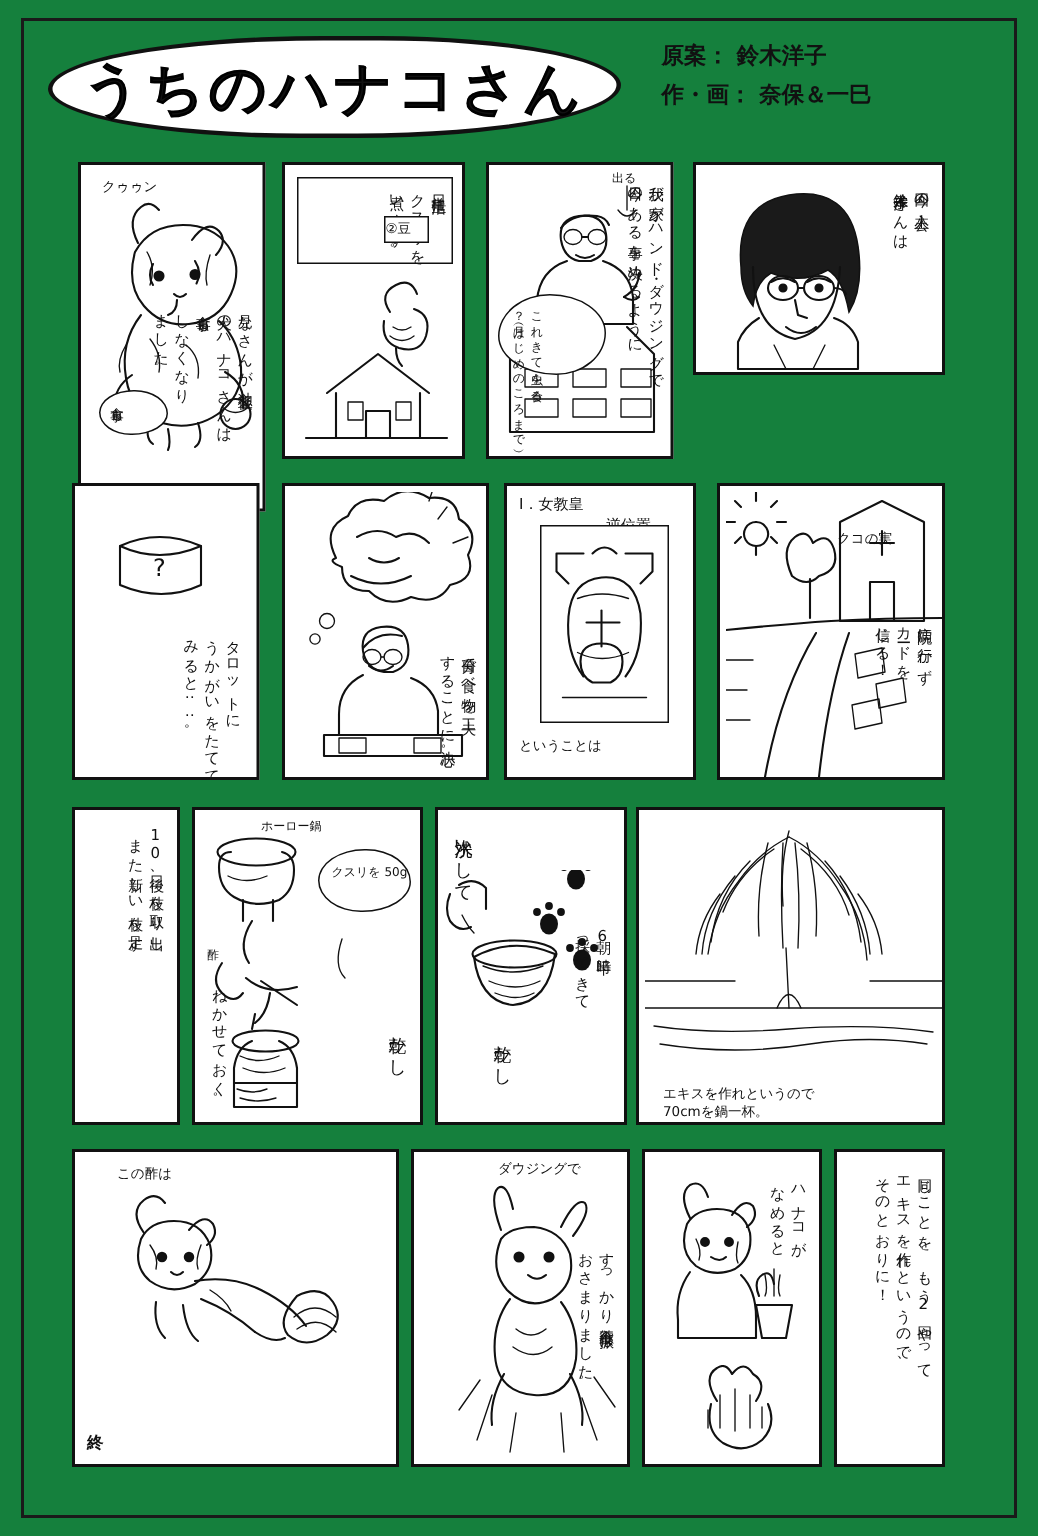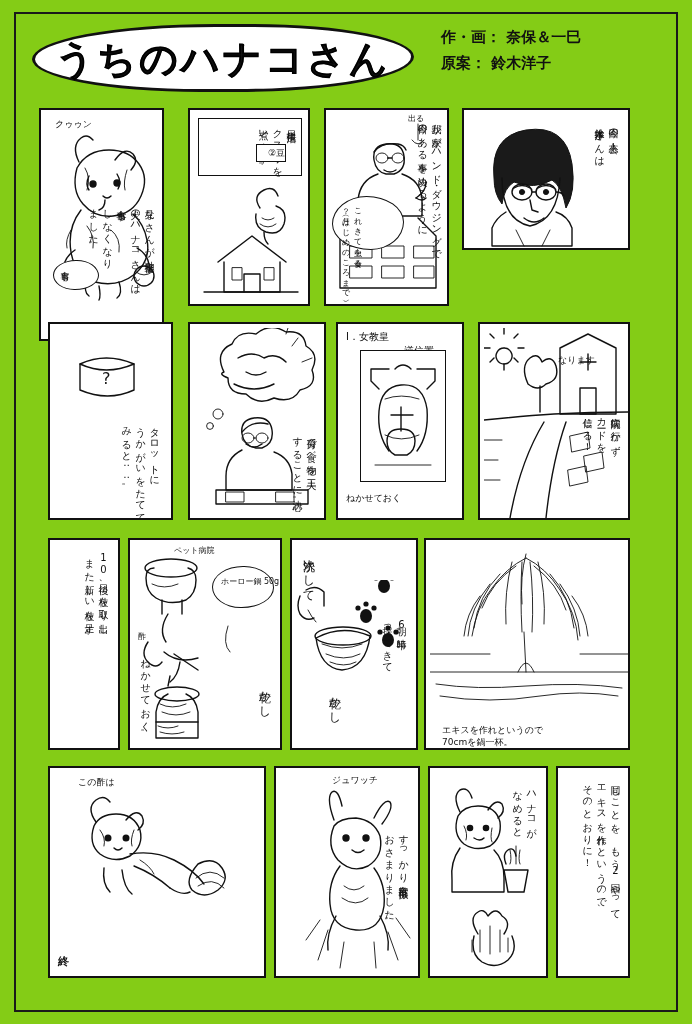--- a/index.html
+++ b/index.html
@@ -18,7 +18,7 @@
     position: relative;
     width: 692px;
     height: 1024px;
-    background: #84cc16;
+    background: #15803d;
     box-sizing: border-box;
   }
   .page-border {

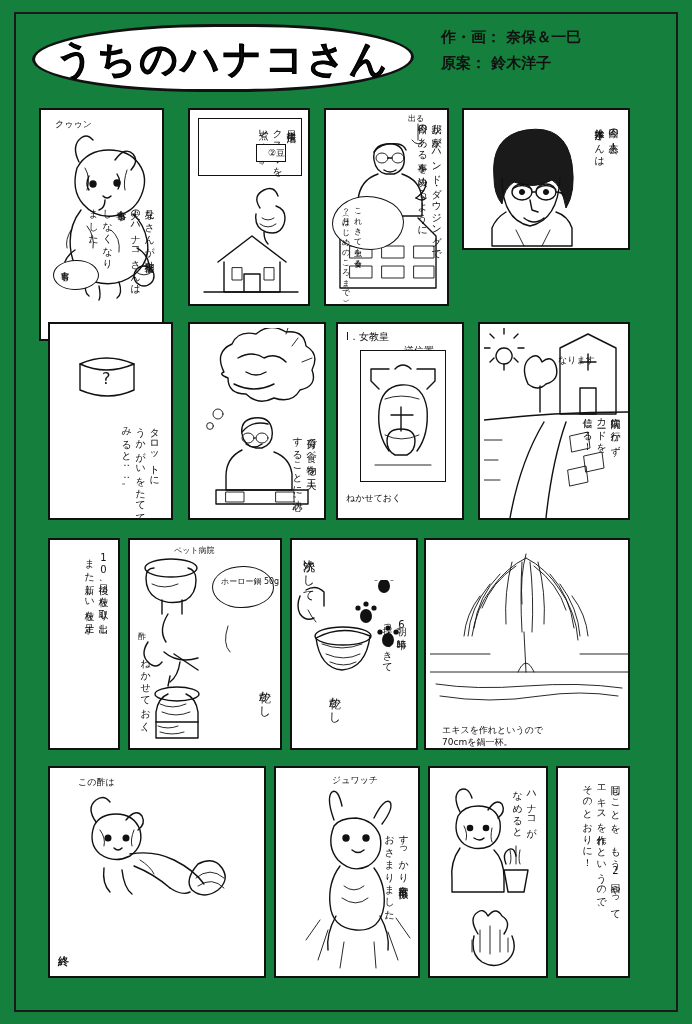--- a/index.html
+++ b/index.html
@@ -139,8 +139,8 @@
     <div class="title-text">うちのハナコさん</div>
   </div>
   <div class="credits">
+    <div>原案： 鈴木洋子</div>
     <div>作・画： 奈保＆一巳</div>
-    <div>原案： 鈴木洋子</div>
   </div>
 
   <div class="panel" style="left:39px; top:108px; width:125px; height:233px;font-family:Liberation Serif, serif;">

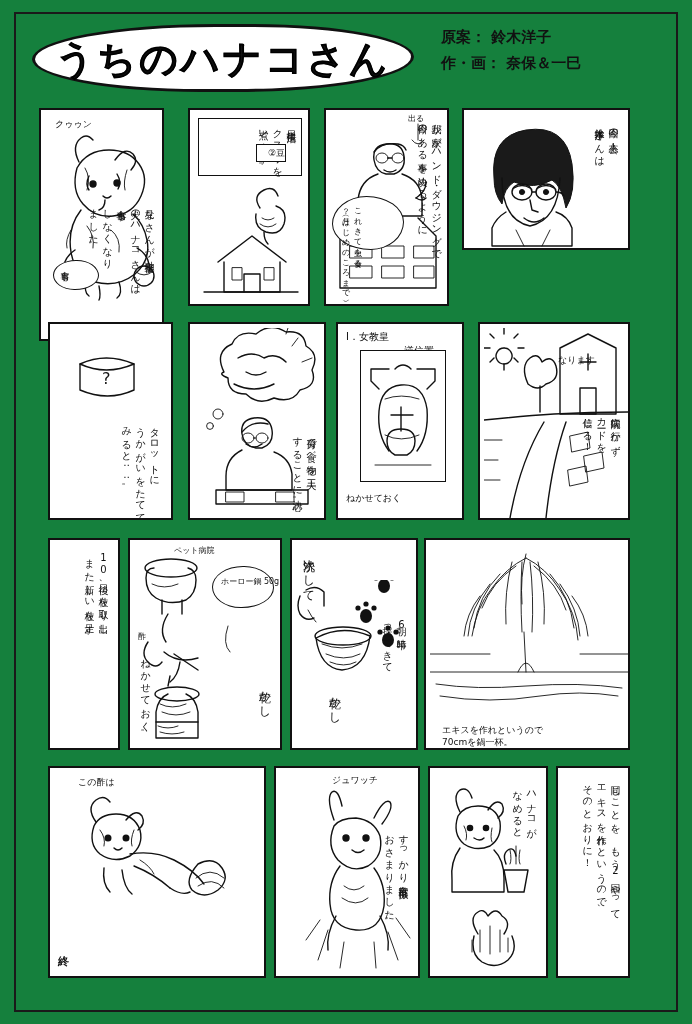--- a/index.html
+++ b/index.html
@@ -143,7 +143,7 @@
     <div>作・画： 奈保＆一巳</div>
   </div>
 
-  <div class="panel" style="left:39px; top:108px; width:125px; height:233px;font-family:Liberation Serif, serif;">
+  <div class="panel" style="left:52px; top:108px; width:125px; height:233px;font-family:Liberation Serif, serif;">
     <svg width="121" height="194" viewBox="0 0 121 194">
       <g class="ink">
         <path d="M38 52 q-8 -16 2 -24 q6 -5 12 2"></path>

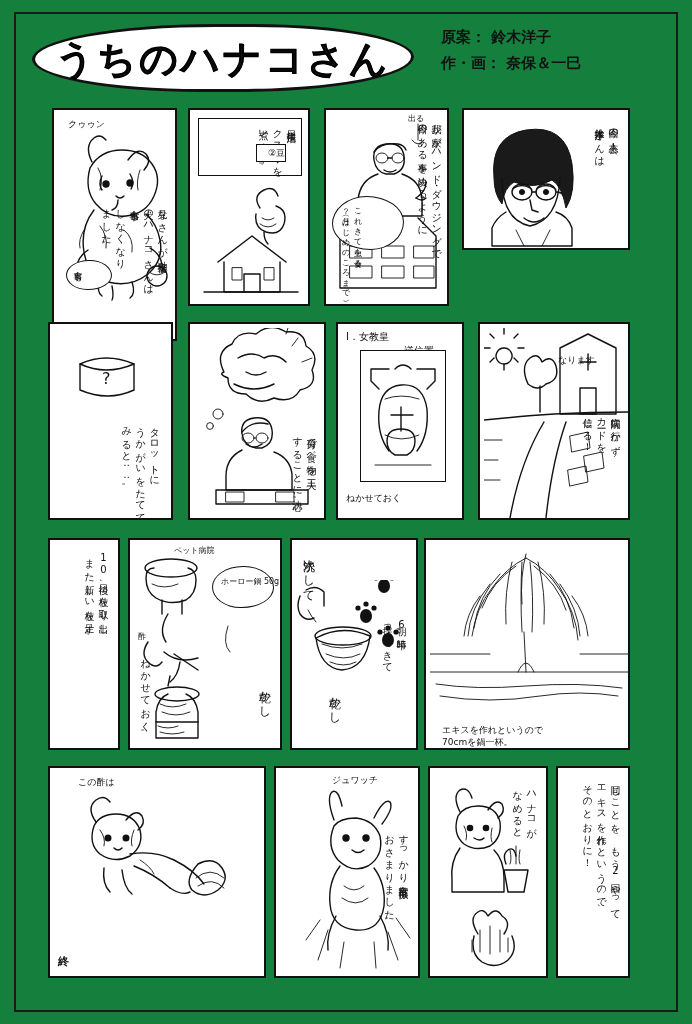--- a/index.html
+++ b/index.html
@@ -120,7 +120,7 @@
     background: #fff;
     box-sizing: border-box;
     font-size: 9px;
-    text-align: right;
+    text-align: left;
   }
   .footer-note {
     position: absolute;

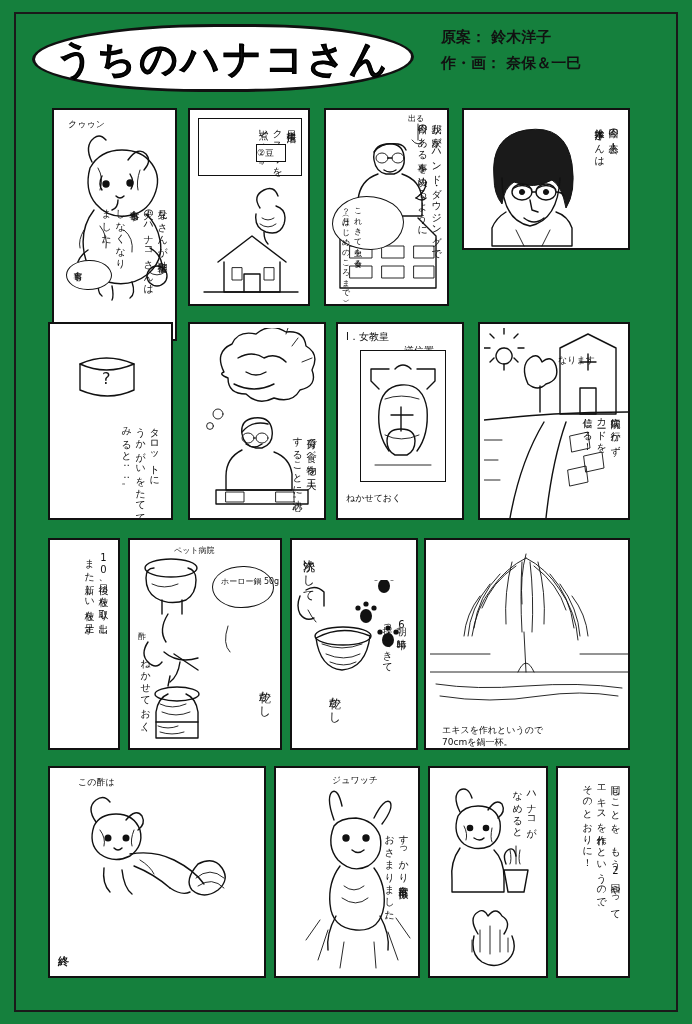--- a/index.html
+++ b/index.html
@@ -360,7 +360,7 @@
         <path d="M84 142 l18 -4 l2 16 l-18 4 z"></path>
       </g>
     </svg>
-    <div class="htext small" style="left:78px; top:30px; font-size:9px;">なります</div>
+    <div class="htext small" style="left:78px; top:30px; font-size:9px;">クコの実</div>
     <div class="vtext" style="right:6px; top:86px; height:96px;">病院に行かず
 カードを
 信じる！</div>

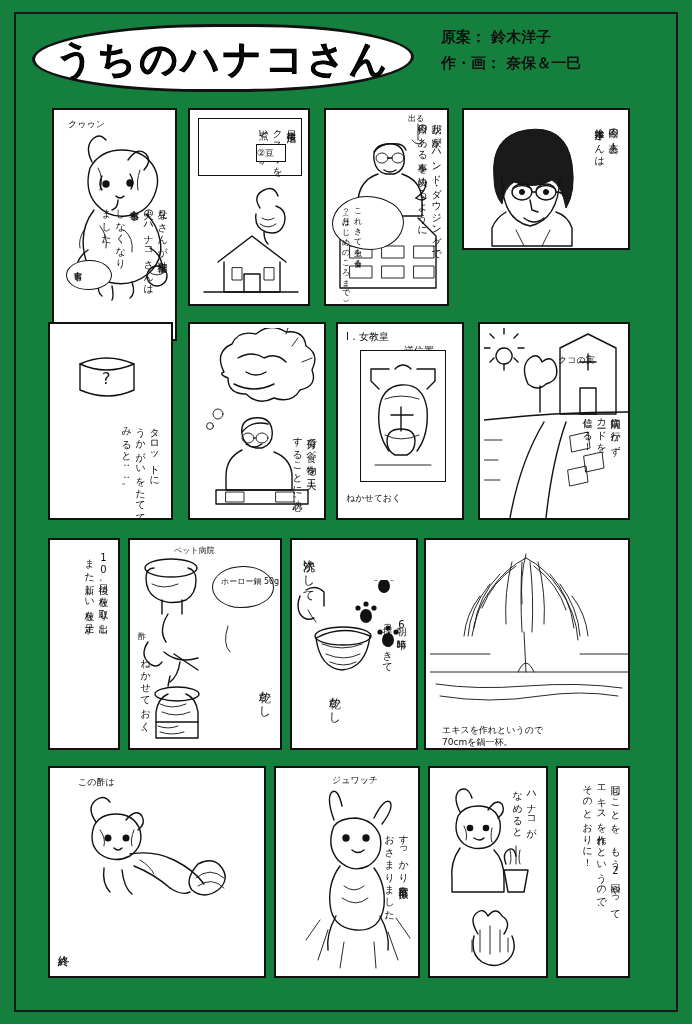--- a/index.html
+++ b/index.html
@@ -336,7 +336,7 @@
         </g>
       </svg>
     </div>
-    <div class="htext small" style="left:8px; top:168px;">ねかせておく</div>
+    <div class="htext small" style="left:8px; top:168px;">ということは</div>
   </div>
 
   <div class="panel" style="left:478px; top:322px; width:152px; height:198px;">

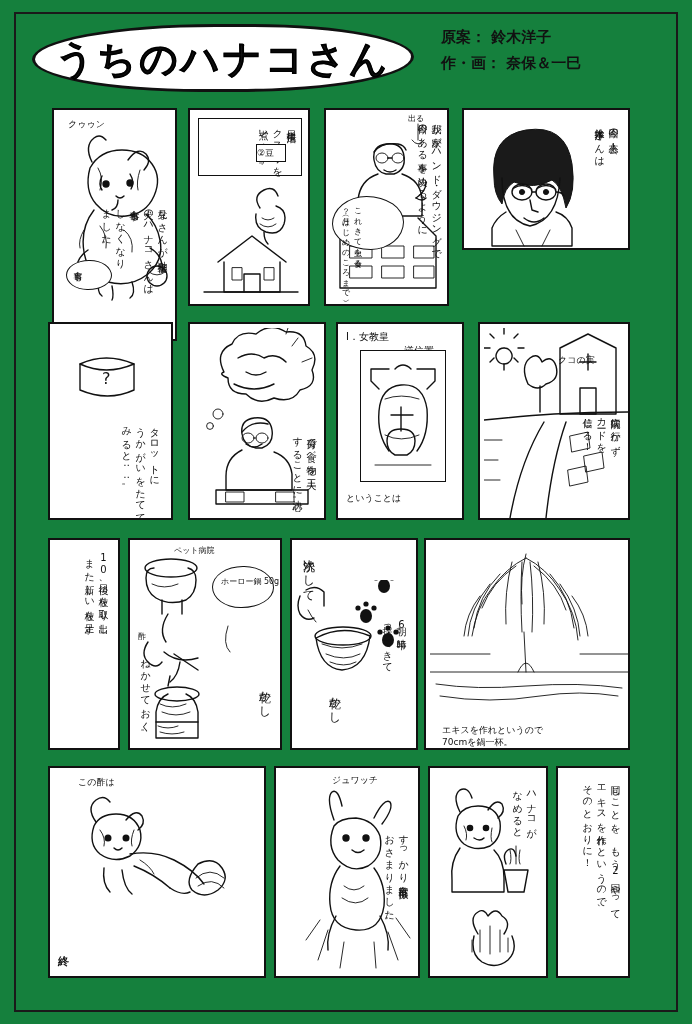--- a/index.html
+++ b/index.html
@@ -395,7 +395,7 @@
         <path d="M94 82 q-6 18 2 26"></path>
       </g>
     </svg>
-    <div class="htext tiny" style="left:44px; top:6px;">ペット病院</div>
+    <div class="htext tiny" style="left:44px; top:6px;">ホーロー鍋</div>
     <div class="htext tiny" style="left:8px; top:92px;">酢</div>
     <div class="bubble" style="left:82px; top:26px; width:62px; height:42px;">
       <div class="htext tiny" style="left:8px; top:10px;">ホーロー鍋 50g</div>

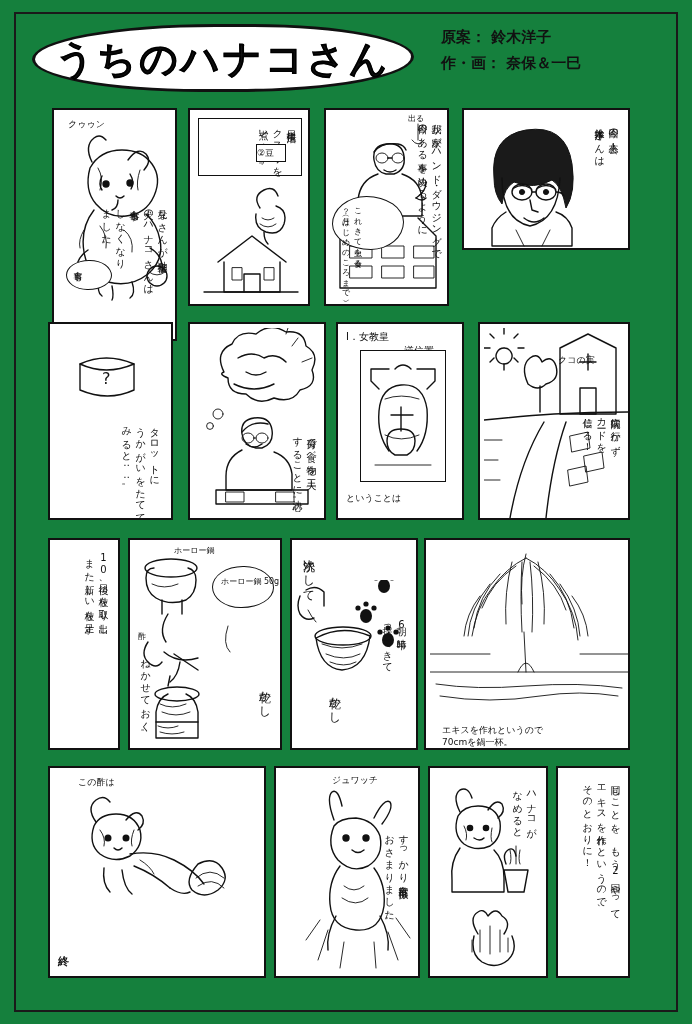--- a/index.html
+++ b/index.html
@@ -398,7 +398,7 @@
     <div class="htext tiny" style="left:44px; top:6px;">ホーロー鍋</div>
     <div class="htext tiny" style="left:8px; top:92px;">酢</div>
     <div class="bubble" style="left:82px; top:26px; width:62px; height:42px;">
-      <div class="htext tiny" style="left:8px; top:10px;">ホーロー鍋 50g</div>
+      <div class="htext tiny" style="left:8px; top:10px;">クスリを 50g</div>
     </div>
     <div class="vtext" style="left:8px; top:112px; height:86px;">ねかせておく。</div>
     <div class="vtext" style="right:8px; top:142px; height:54px; font-size:12px;">乾かし</div>

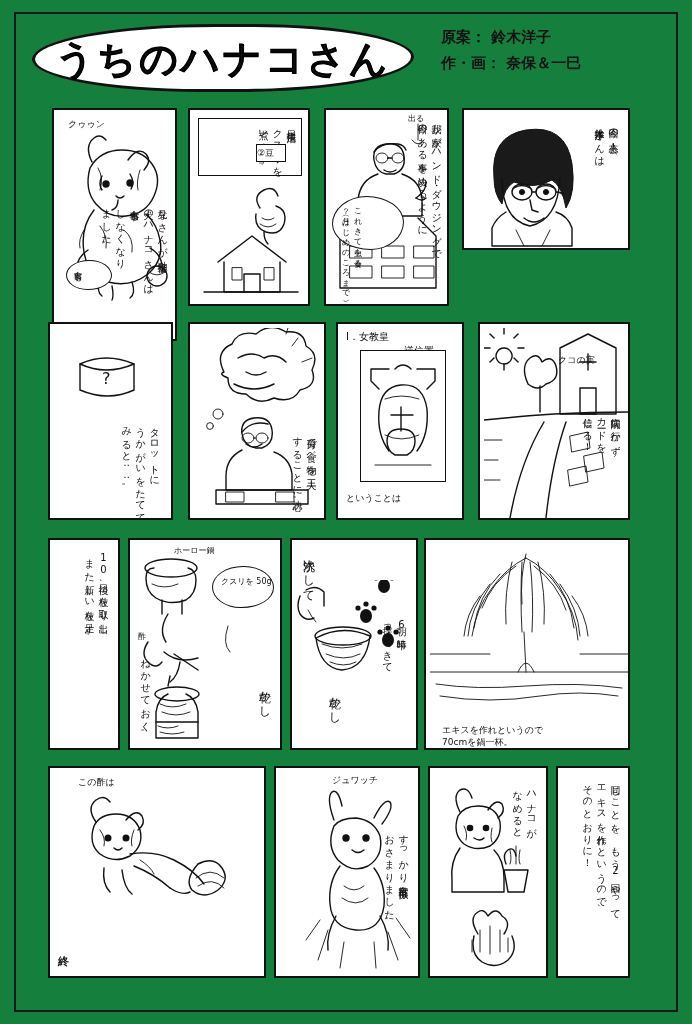--- a/index.html
+++ b/index.html
@@ -497,7 +497,7 @@
   </div>
 
   <div class="panel" style="left:274px; top:766px; width:146px; height:212px;">
-    <div class="htext small" style="left:56px; top:6px;">ジュワッチ</div>
+    <div class="htext small" style="left:56px; top:6px;">ダウジングで</div>
     <svg style="position:absolute; left:24px; top:22px;" width="118" height="186" viewBox="0 0 118 186">
       <g class="ink">
         <path d="M34 30 q-8 -22 -2 -28 q6 -4 10 14"></path>

